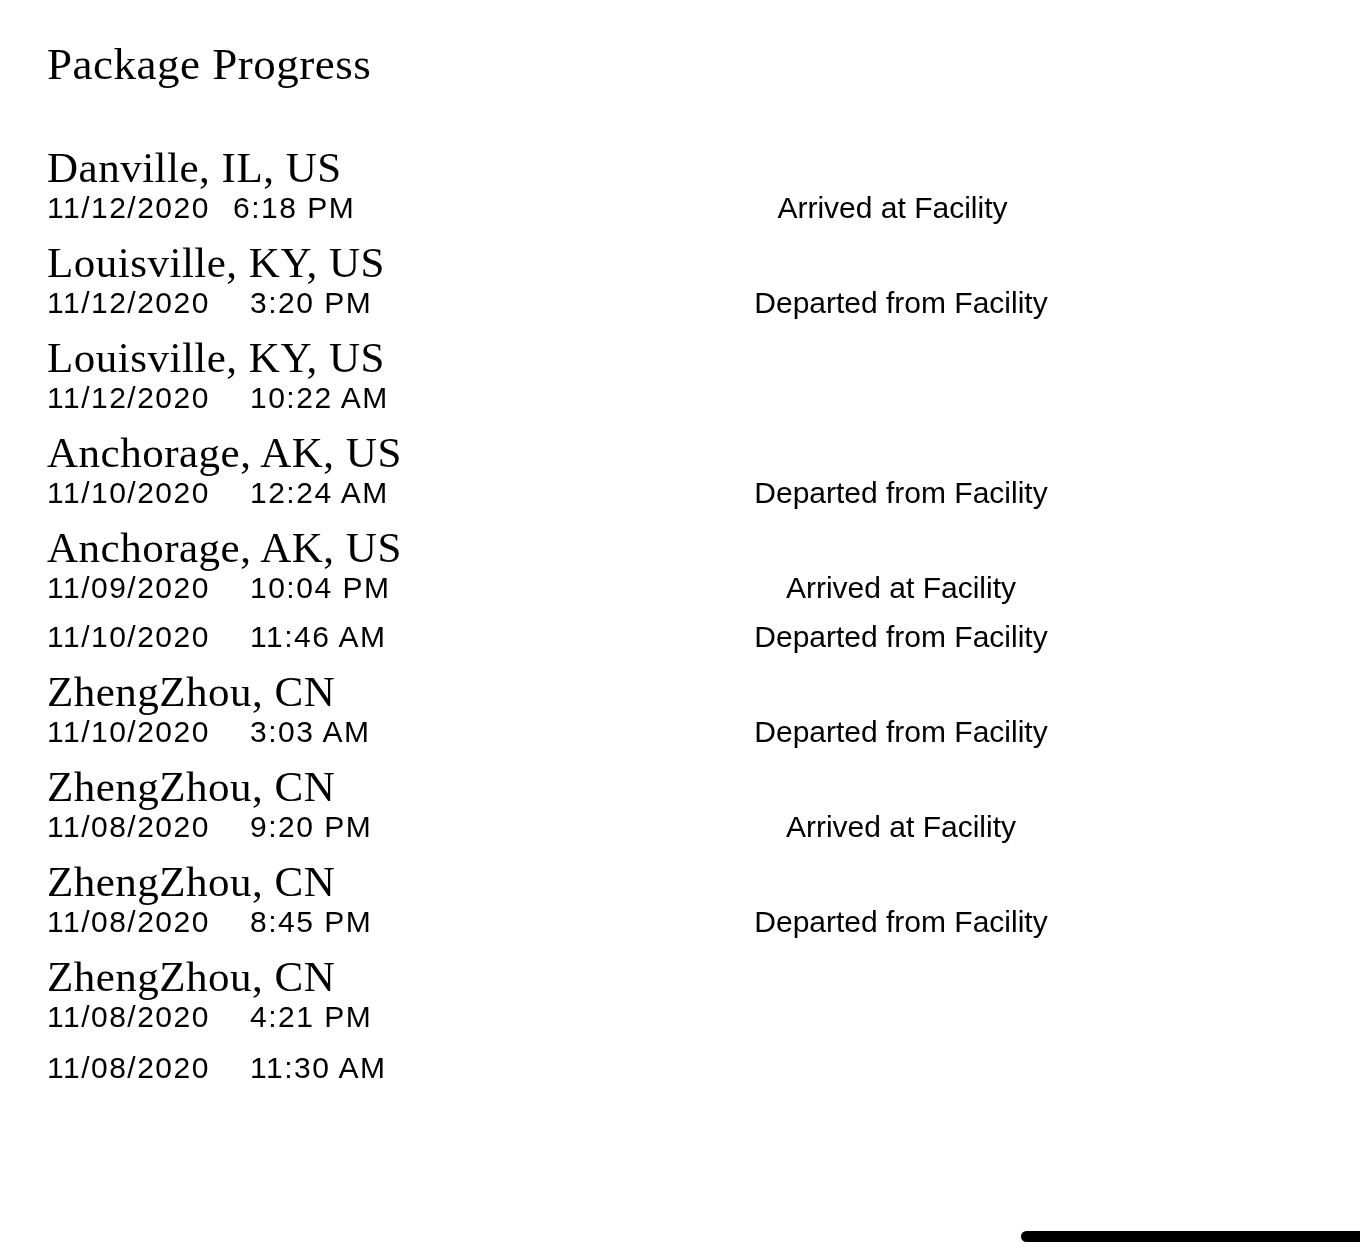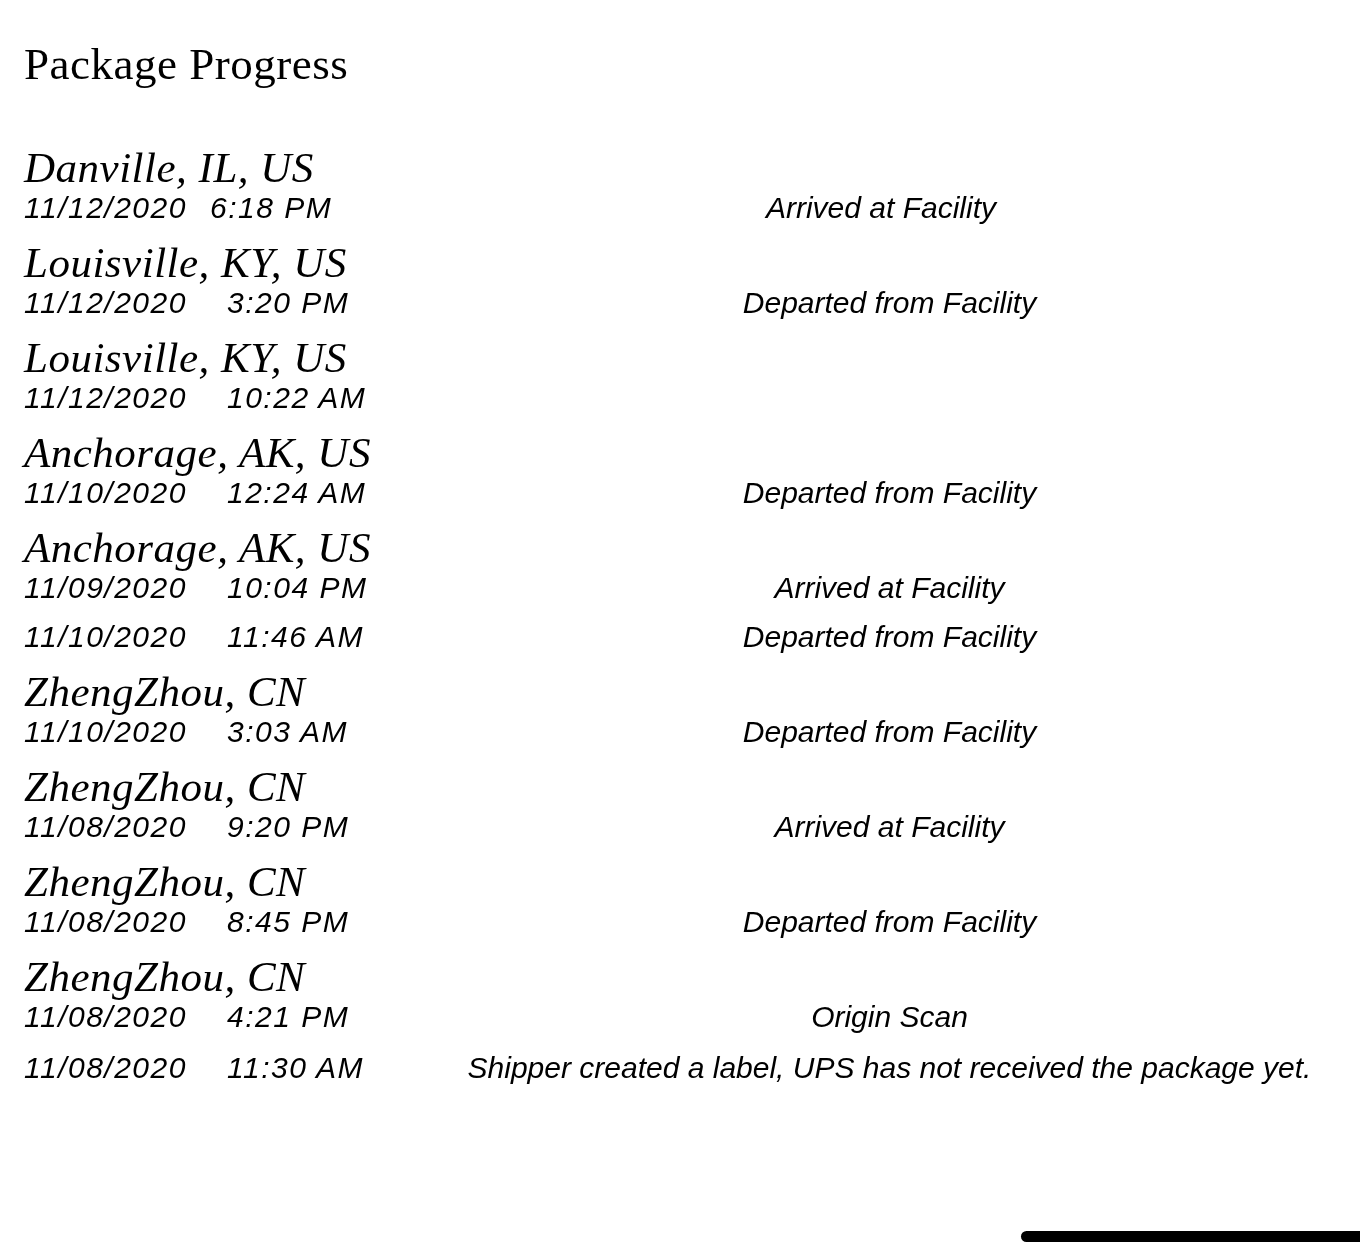--- a/index.html
+++ b/index.html
@@ -16,7 +16,7 @@
     font-family: "Liberation Sans", "DejaVu Sans", sans-serif;
   }
   .content {
-    padding: 38px 0 0 24px;
+    padding: 38px 0 0 47px;
   }
   .page-title {
     font-family: "Liberation Serif", "DejaVu Serif", serif;

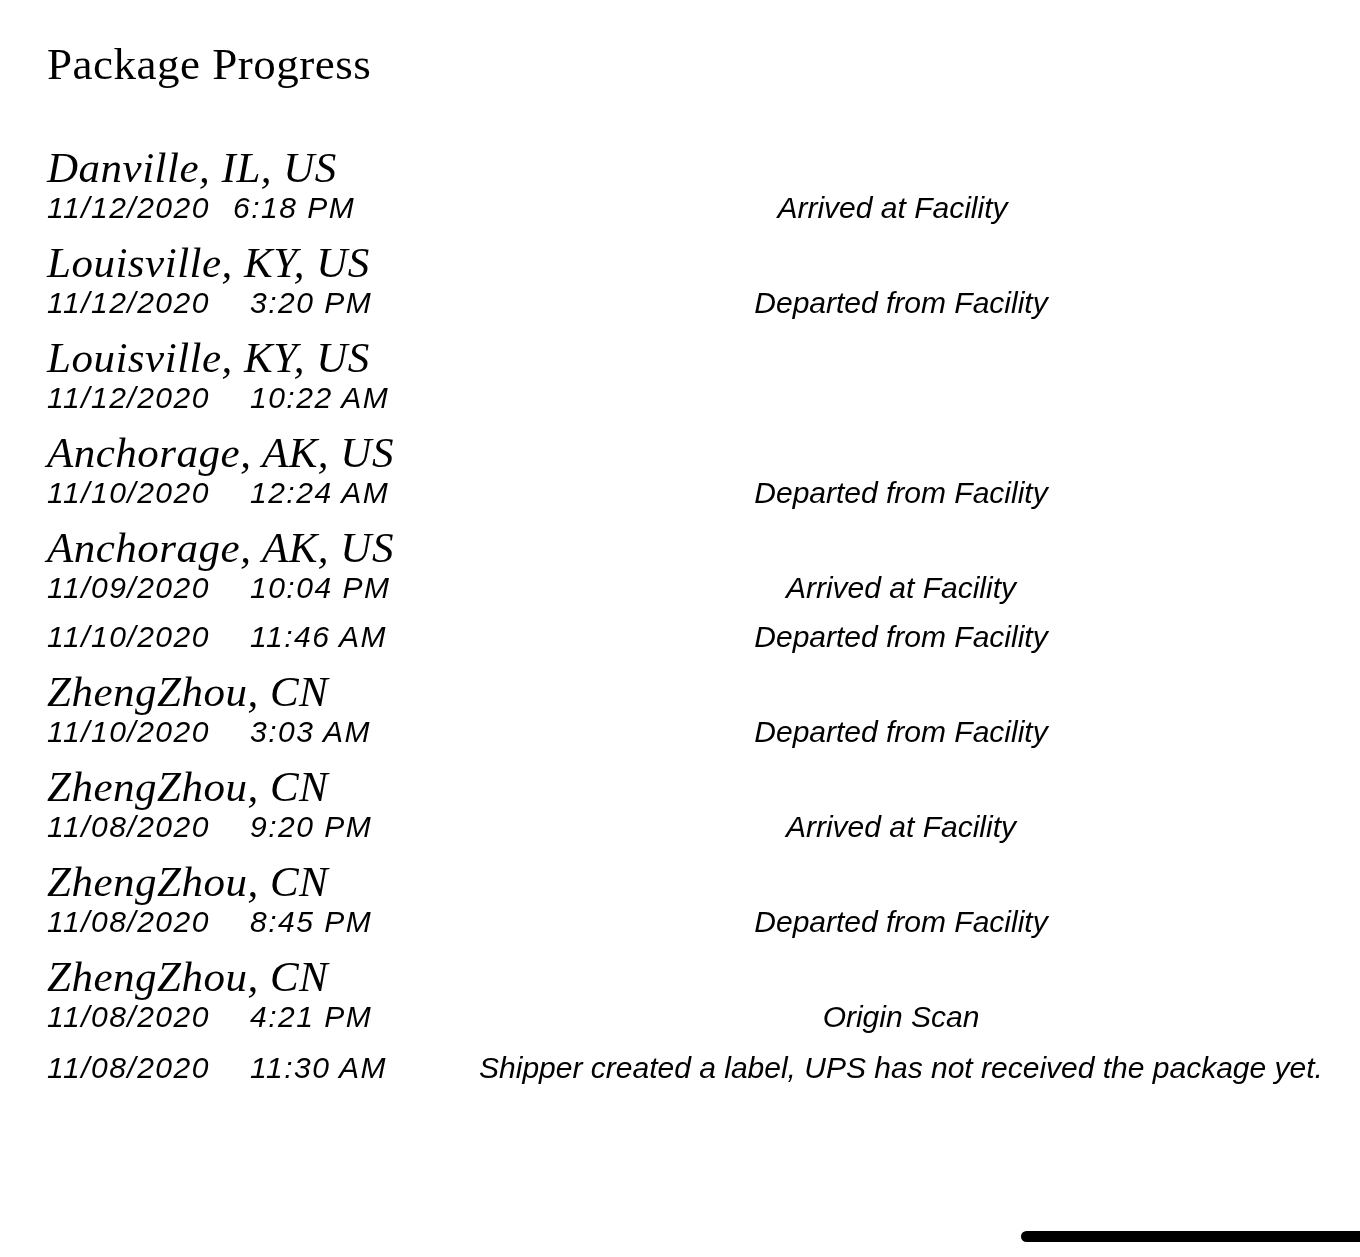--- a/index.html
+++ b/index.html
@@ -28,7 +28,6 @@
   }
   .event {
     margin-bottom: 15px;
-    font-style: italic;
   }
   .event-location {
     font-family: "Liberation Serif", "DejaVu Serif", serif;

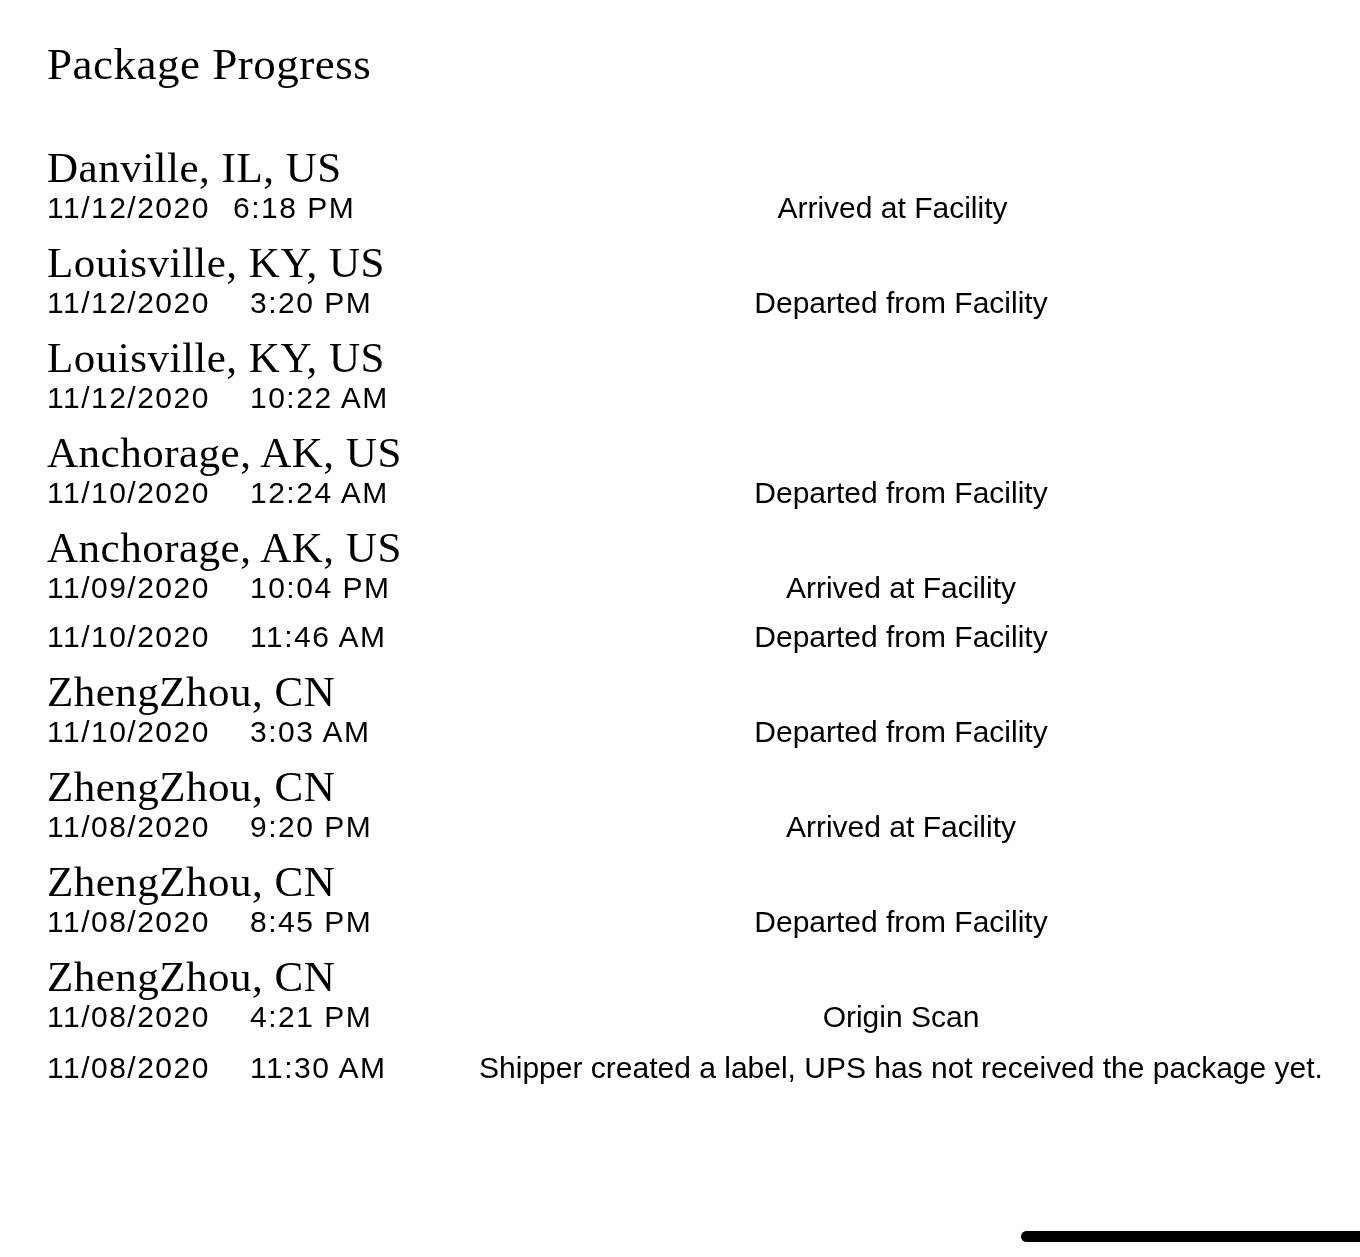--- a/index.html
+++ b/index.html
@@ -158,7 +158,6 @@
     <div class="event-detail">
       <span class="cell-date">11/08/2020</span>
       <span class="cell-time">4:21 PM</span>
-      <span class="cell-activity">Origin Scan</span>
     </div>
   </div>
 

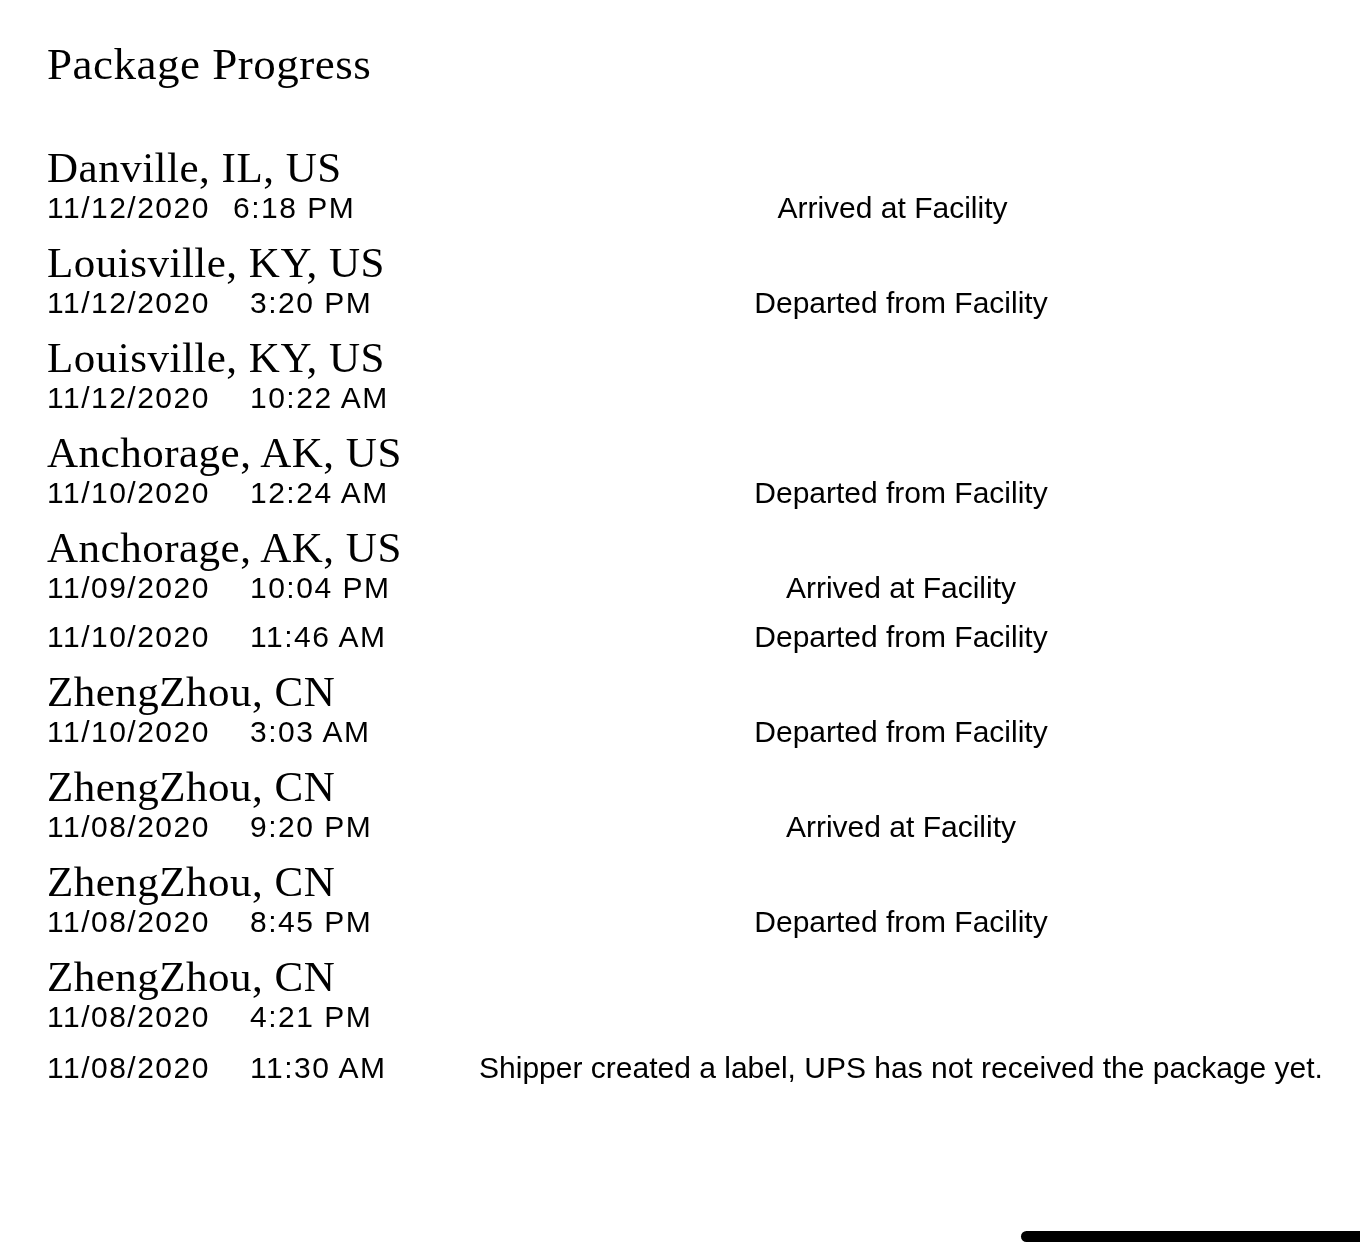--- a/index.html
+++ b/index.html
@@ -166,7 +166,6 @@
     <div class="event-detail">
       <span class="cell-date">11/08/2020</span>
       <span class="cell-time">11:30 AM</span>
-      <span class="cell-activity">Shipper created a label, UPS has not received the package yet.</span>
     </div>
   </div>
 </div>

